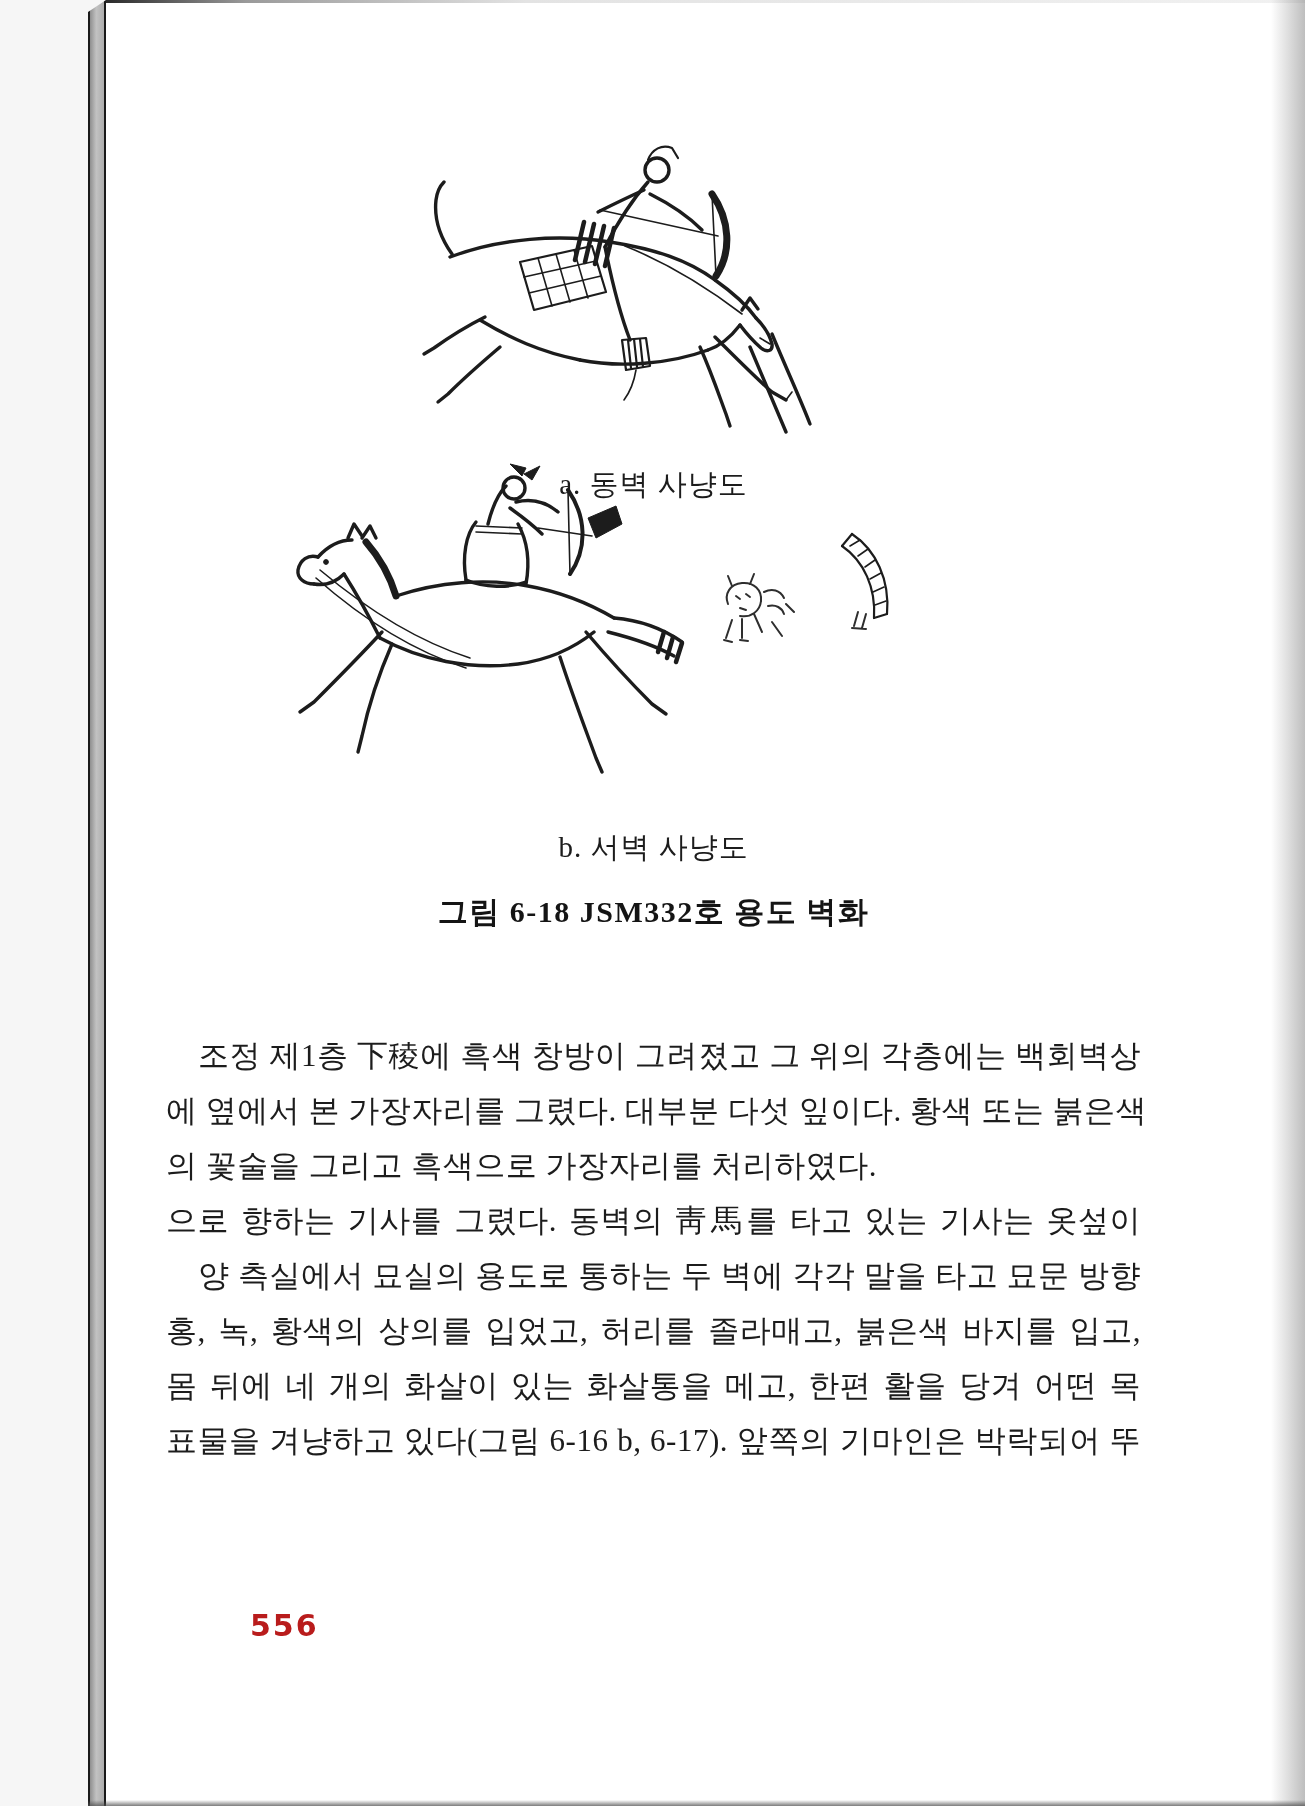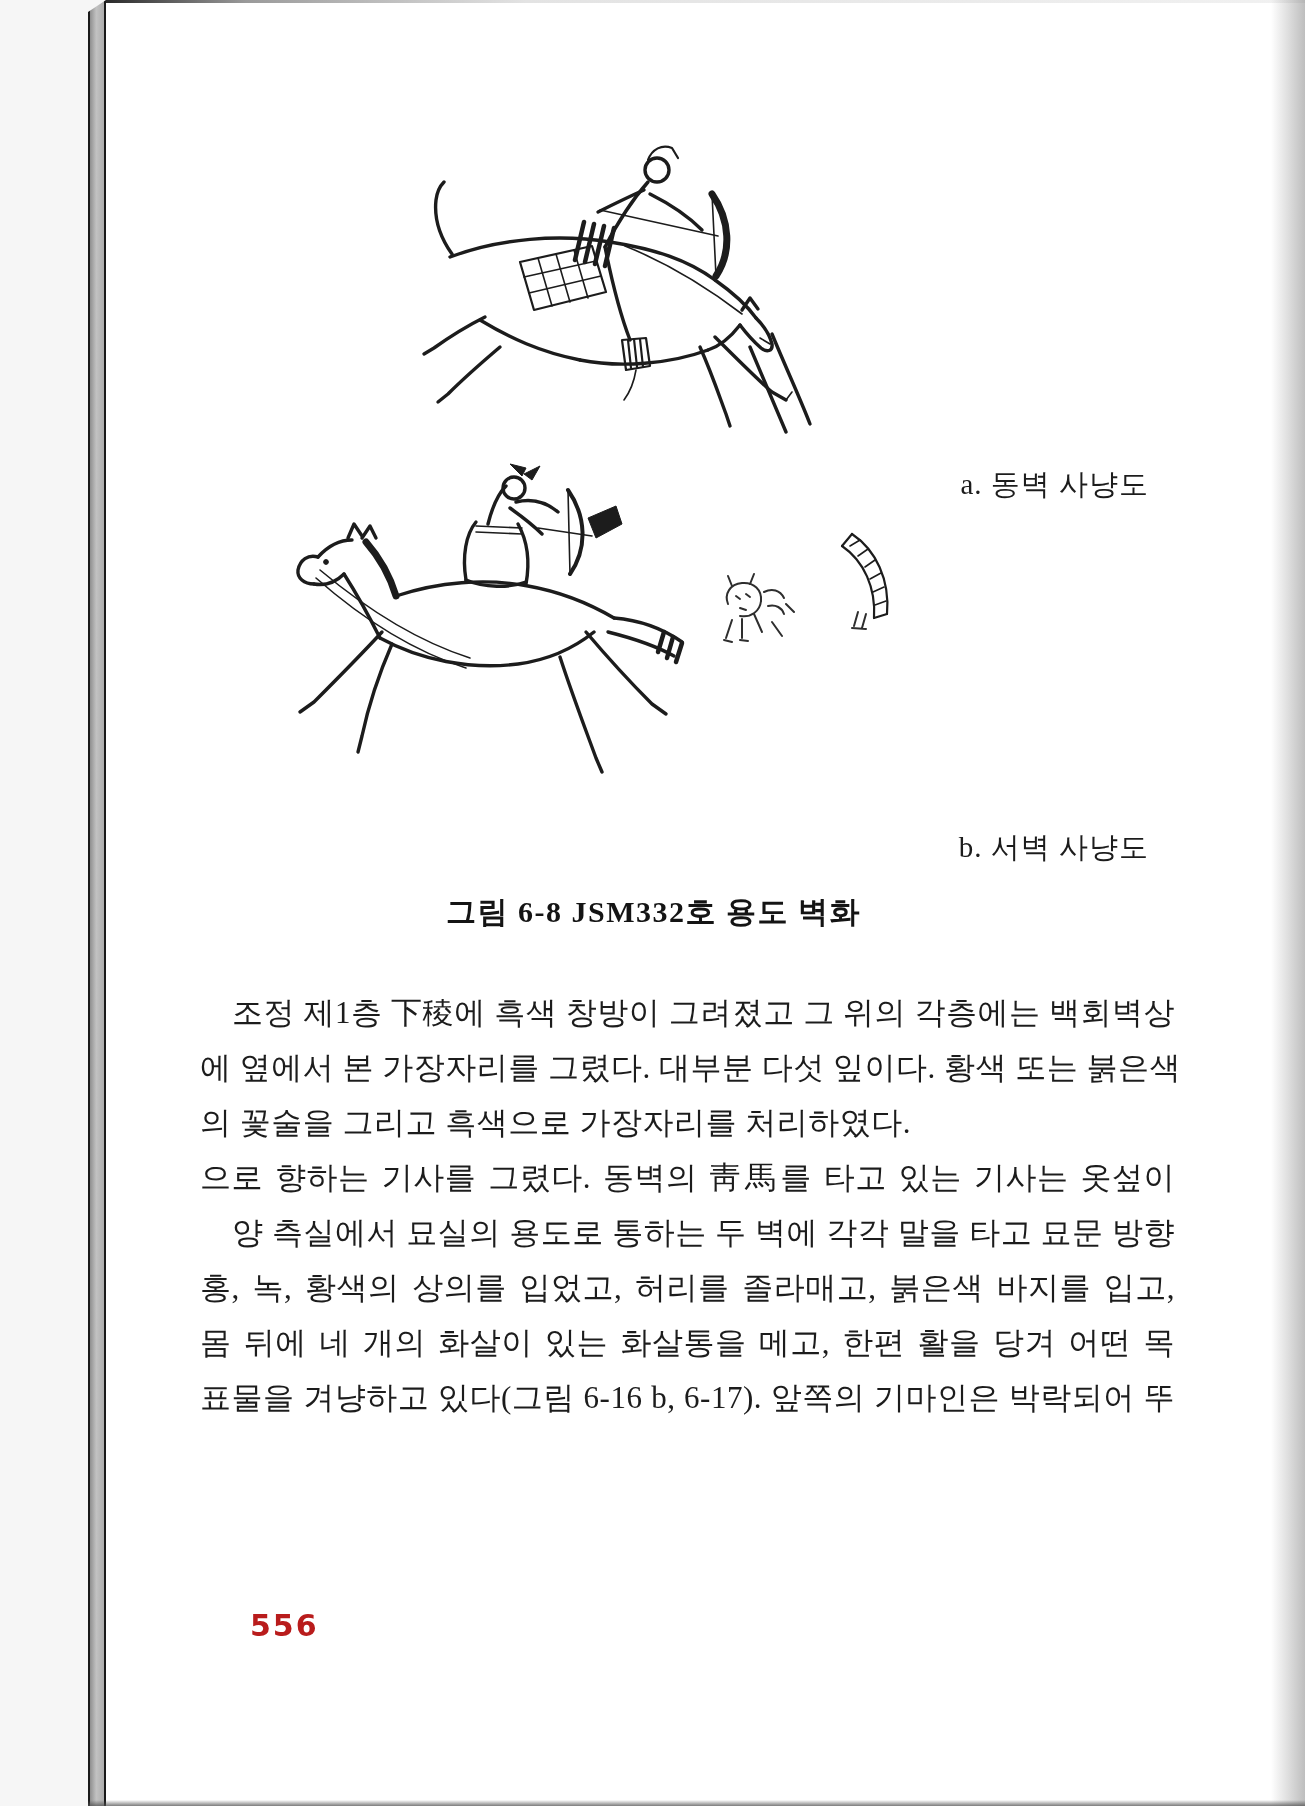--- a/index.html
+++ b/index.html
@@ -43,7 +43,7 @@
   .blackfill{fill:var(--ink,#1c1c1c);stroke:var(--ink,#1c1c1c);stroke-width:1;}
   .sketch{fill:none;stroke:#2e2e2e;stroke-width:2;stroke-linecap:round;stroke-linejoin:round;}
   .caption{
-    position:absolute;left:174px;width:975px;text-align:right;
+    position:absolute;left:166px;width:975px;text-align:center;
     font-size:29px;letter-spacing:1px;color:var(--ink,#1c1c1c);
   }
   .fig-caption{

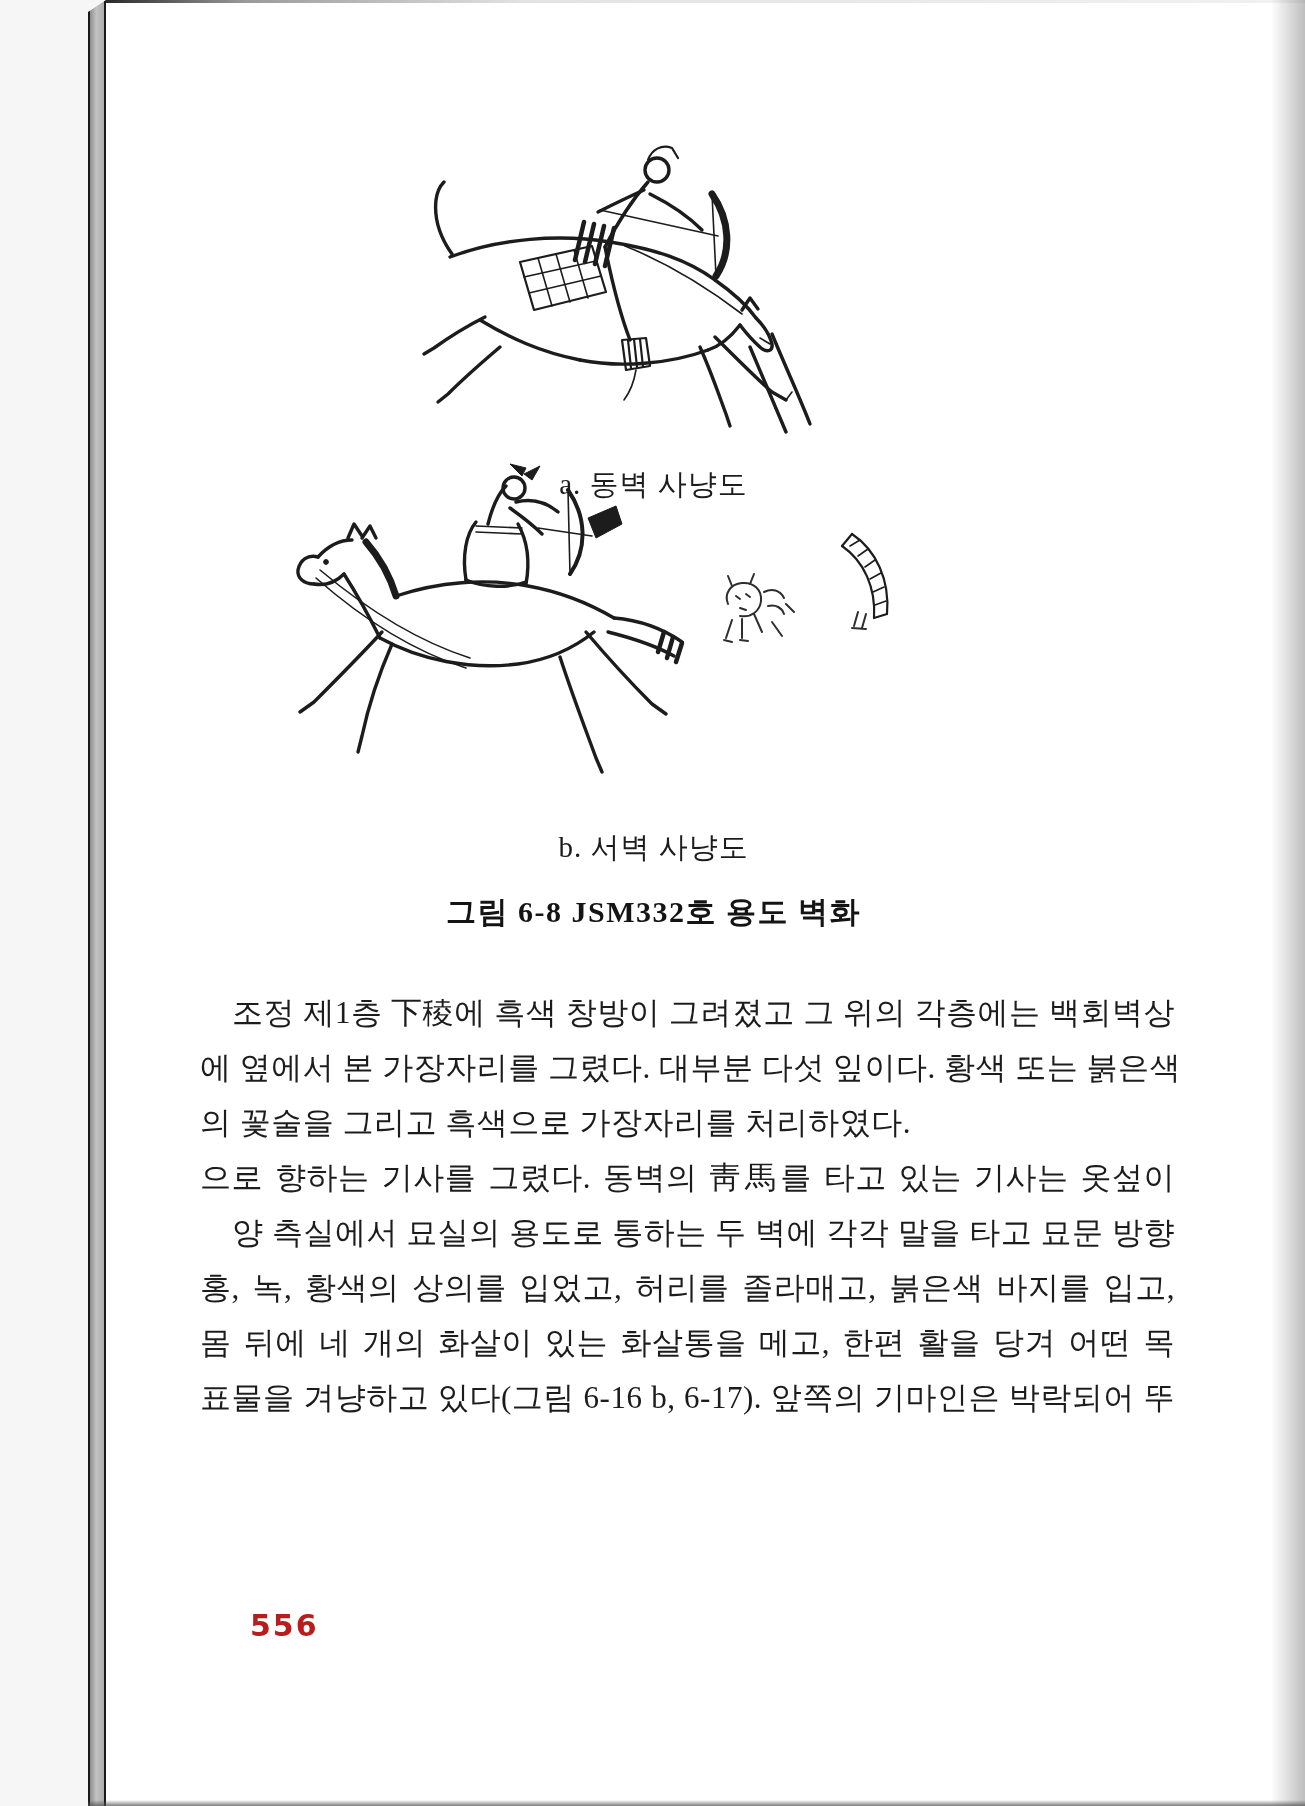--- a/index.html
+++ b/index.html
@@ -174,7 +174,7 @@
 
 <div class="caption" style="top:828px">b. 서벽 사냥도</div>
 
-<div class="fig-caption" style="top:892px">그림 6-8  JSM332호 용도 벽화</div>
+<div class="fig-caption" style="top:892px">그림 6-18  JSM332호 용도 벽화</div>
 
 <div class="bodytext">
   <div class="line indent">조정 제1층 下稜에 흑색 창방이 그려졌고 그 위의 각층에는 백회벽상</div>

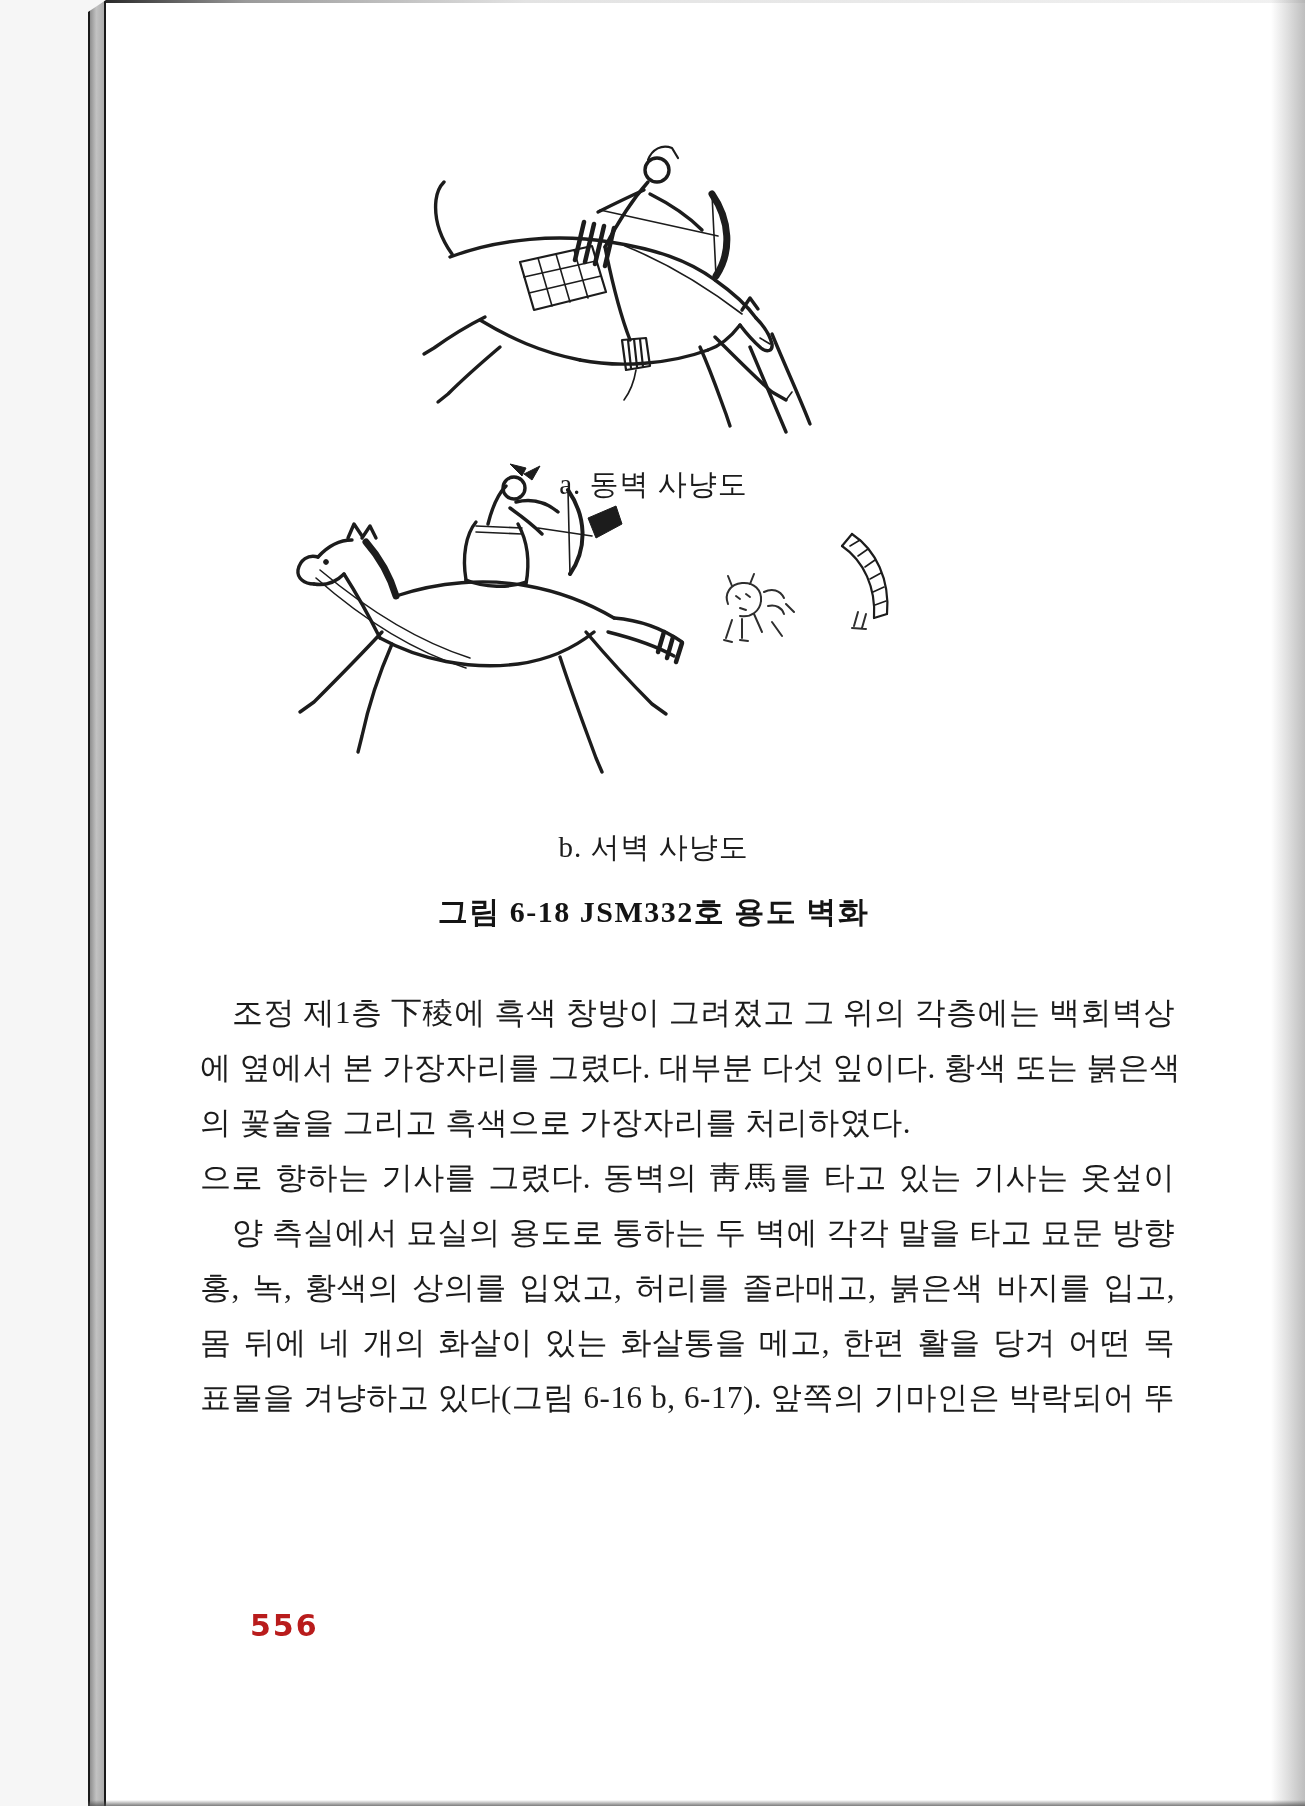--- a/index.html
+++ b/index.html
@@ -50,7 +50,7 @@
     position:absolute;left:166px;width:975px;text-align:center;
     font-size:30px;font-weight:700;letter-spacing:1.5px;color:#141414;
   }
-  .bodytext{position:absolute;left:166px;top:985px;width:975px;margin-left:34px;}
+  .bodytext{position:absolute;left:166px;top:1028px;width:975px;}
   .line{
     height:55px;line-height:55px;font-size:31px;letter-spacing:.5px;
     text-align:justify;text-align-last:justify;white-space:nowrap;

